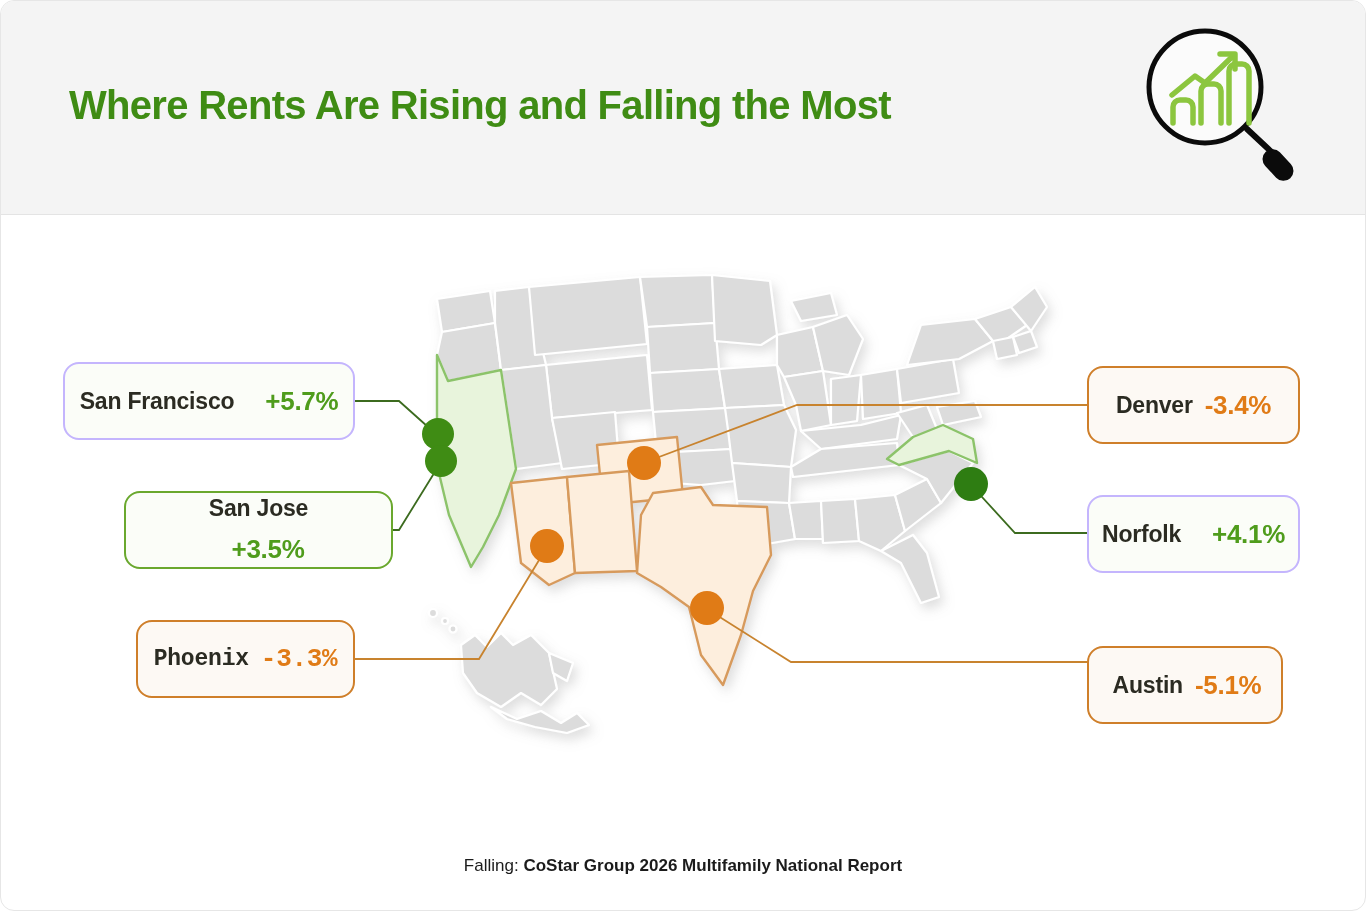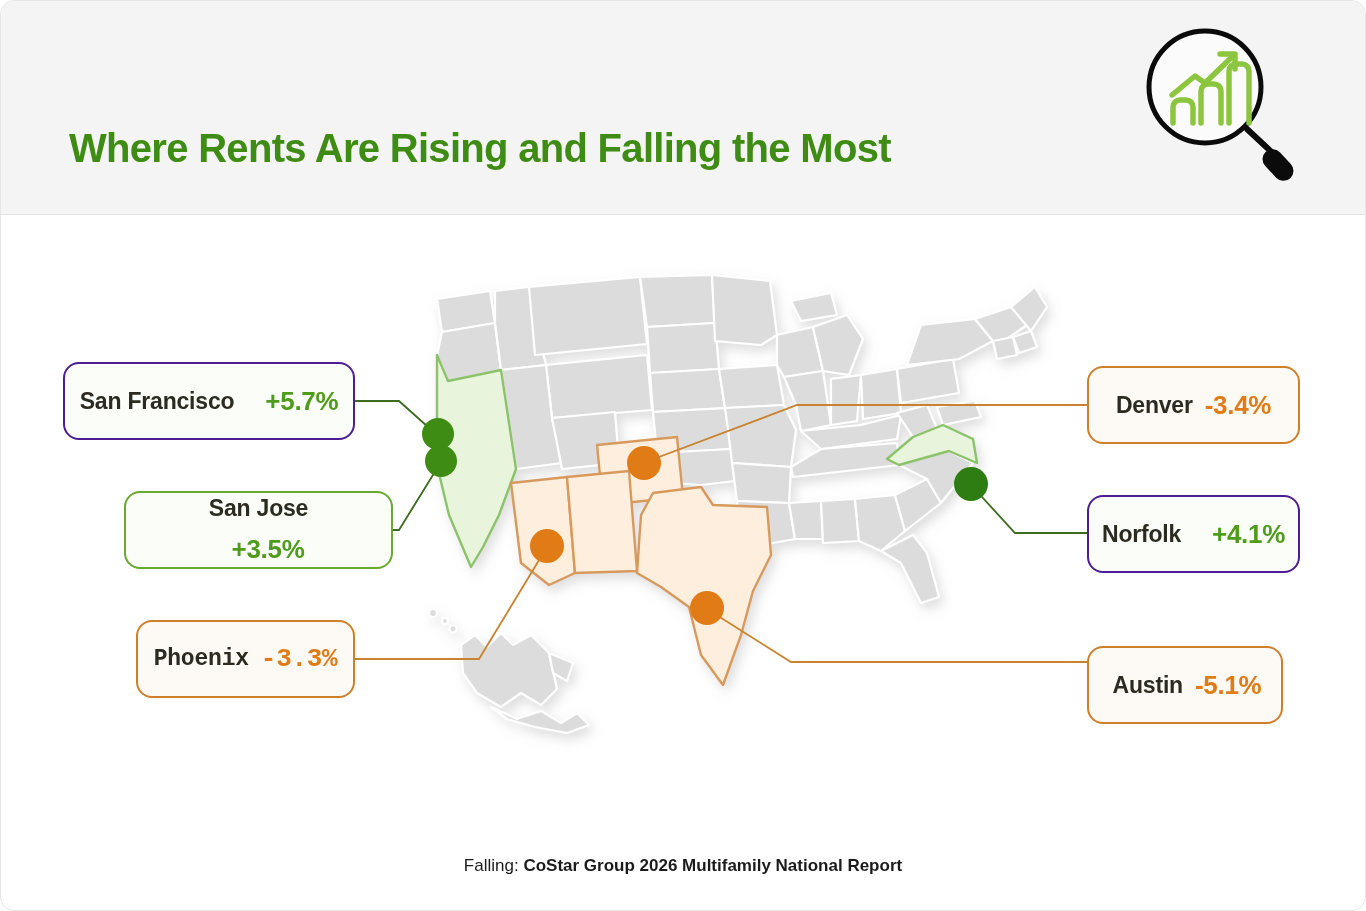--- a/index.html
+++ b/index.html
@@ -44,7 +44,6 @@
     letter-spacing: -0.7px;
     color: #3f8c14;
     white-space: nowrap;
-    margin-top: 43px;
   }
 
   #logo {

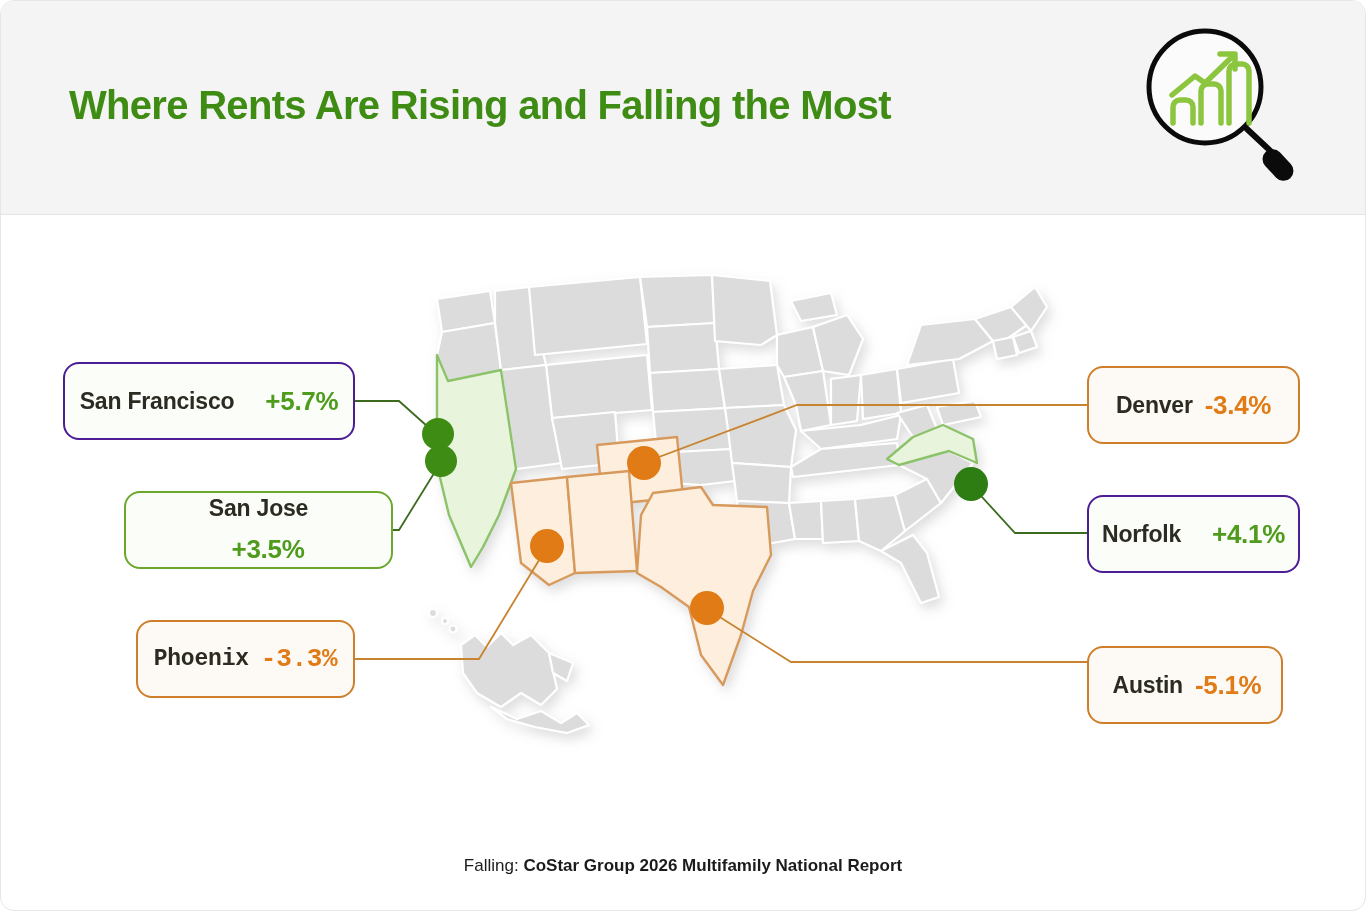--- a/index.html
+++ b/index.html
@@ -94,7 +94,7 @@
   }
   .callout.up {
     background: #fbfdf8;
-    border: 2px solid #4c1d95;
+    border: 2px solid #c4b5fd;
   }
   .callout.up.bright { border-color: #6aa82e; }
   .callout.up .value { color: #4f9c1c; margin-left: 19px; }

